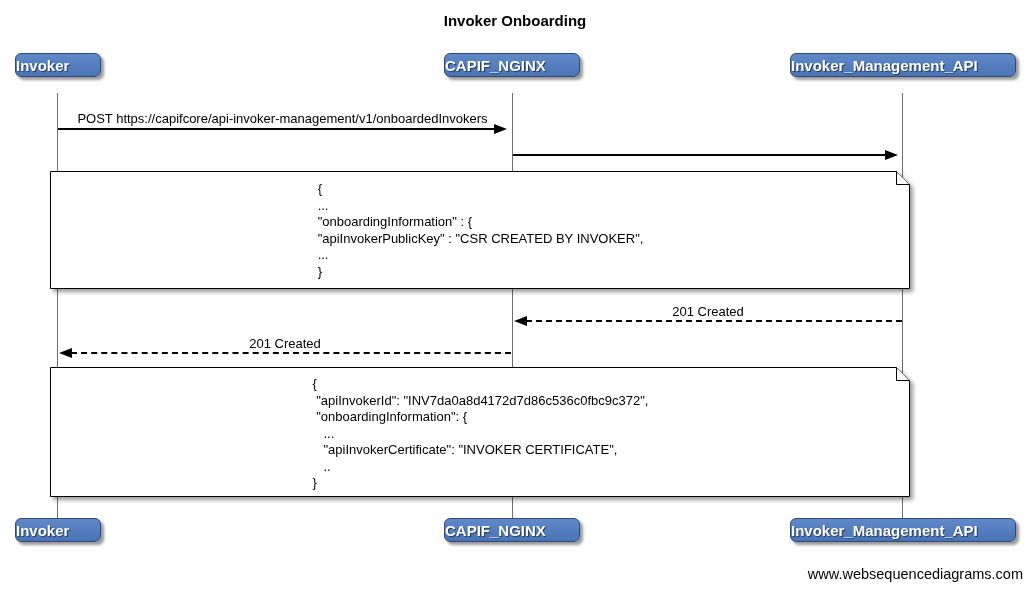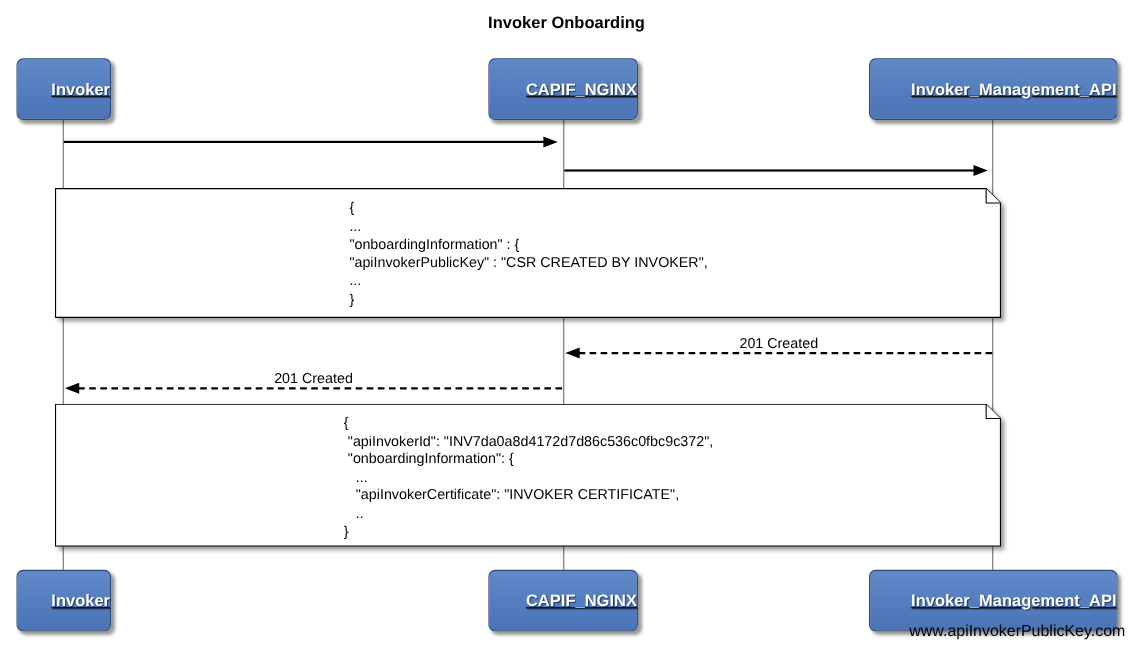--- a/index.html
+++ b/index.html
@@ -14,11 +14,11 @@
     text-align:center; font-size:15px; font-weight:bold;
   }
   .actor {
-    position:absolute; height:56px; box-sizing:border-box;
+    position:absolute; height:24px; box-sizing:border-box;
     background:linear-gradient(180deg,#6189c8 0%,#537dbe 55%,#4b74b5 100%);
     border:1px solid #2d4a7a; border-radius:6px;
     box-shadow:3px 3px 3px rgba(0,0,0,0.40);
-    display:flex; align-items:center; justify-content:flex-end;text-decoration:underline;
+    display:flex; align-items:center; justify-content:flex-start;
   }
   .actor-label {
     color:#ffffff; font-weight:bold; font-size:15px;

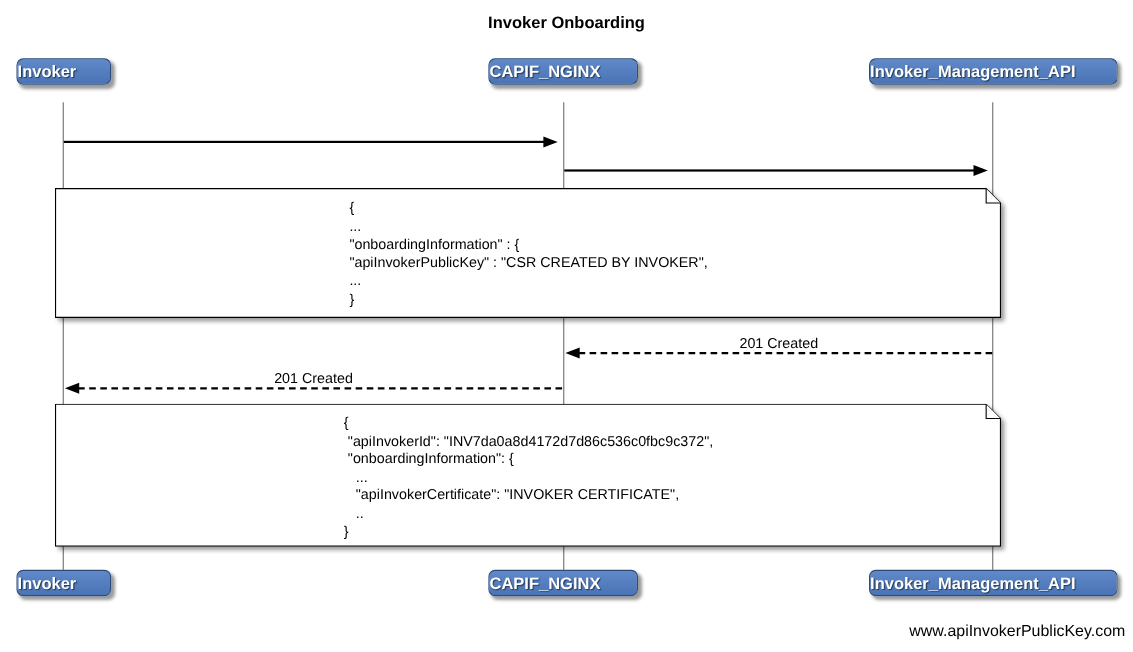--- a/index.html
+++ b/index.html
@@ -75,6 +75,7 @@
     <span class="actor-label">Invoker_Management_API</span>
   </div>
 
+  <div class="msg-label" style="left:58px; top:111px; width:449px;">POST https://capifcore/api-invoker-management/v1/onboardedInvokers</div>
   <div class="msg-line-solid" style="left:58px; top:128px; width:437px;"></div>
   <div class="head-right" style="left:494px; top:124px;"></div>
 

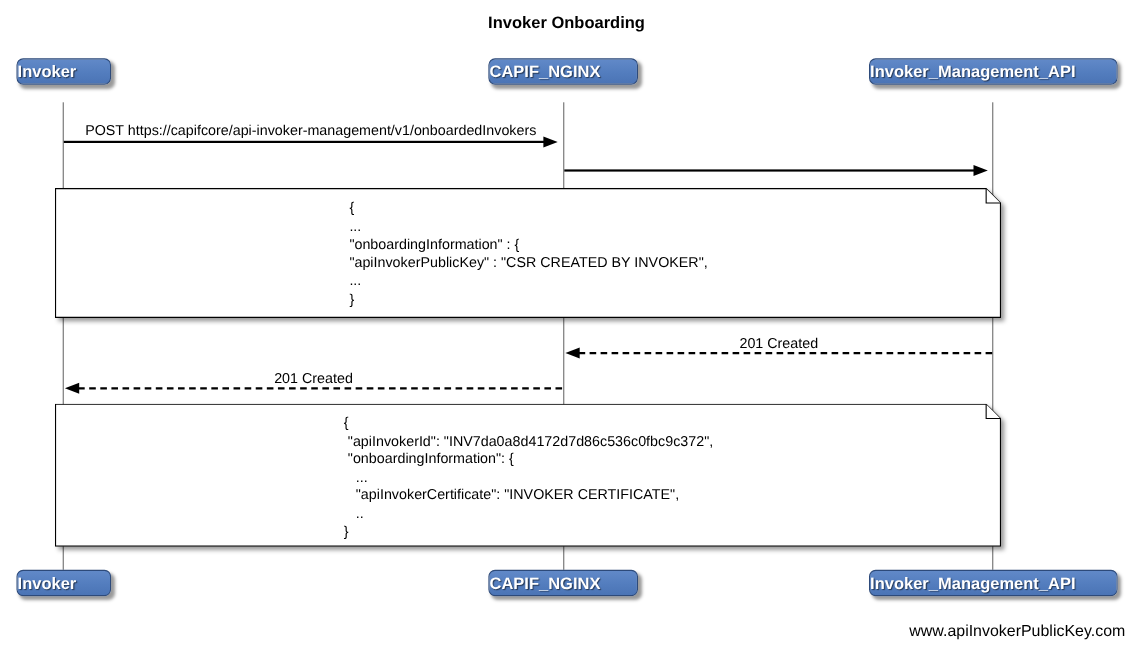--- a/index.html
+++ b/index.html
@@ -135,7 +135,7 @@
     <span class="actor-label">Invoker_Management_API</span>
   </div>
 
-  <div class="footer">www.apiInvokerPublicKey.com</div>
+  <div class="footer">www.websequencediagrams.com</div>
 
 </div>
 

